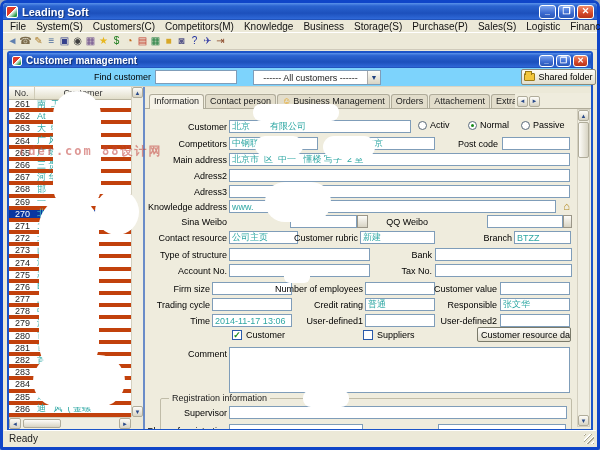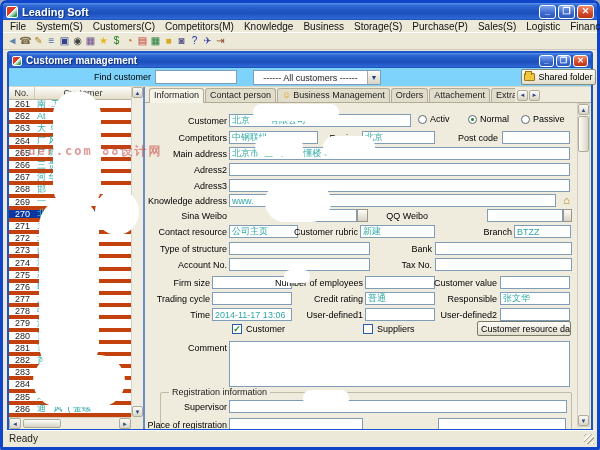--- a/index.html
+++ b/index.html
@@ -75,7 +75,7 @@
                     background:linear-gradient(#fdfcf8,#d8d4c4); border:1px solid #b0ac9a; border-radius:2px; }
   #sbcorner { grid-column:2; grid-row:3; background:#ece9d8; }
   
-  #formpanel { flex:1; position:relative; background:#efecdd; font-size:9px; overflow:hidden; }
+  #formpanel { flex:1; position:relative; background:#efecdd; font-size:9px; overflow:hidden;margin-top:6px; }
   #tabstrip { position:absolute; left:4px; top:1px; width:366px; height:15px; display:flex; overflow:hidden; white-space:nowrap; }
   .tab { font-size:9px; padding:1px 4px 0 4px; margin-right:1px; background:#e2ddcb; color:#222;
          border:1px solid #b0ac9a; border-bottom:none; border-radius:3px 3px 0 0; flex:none; }

